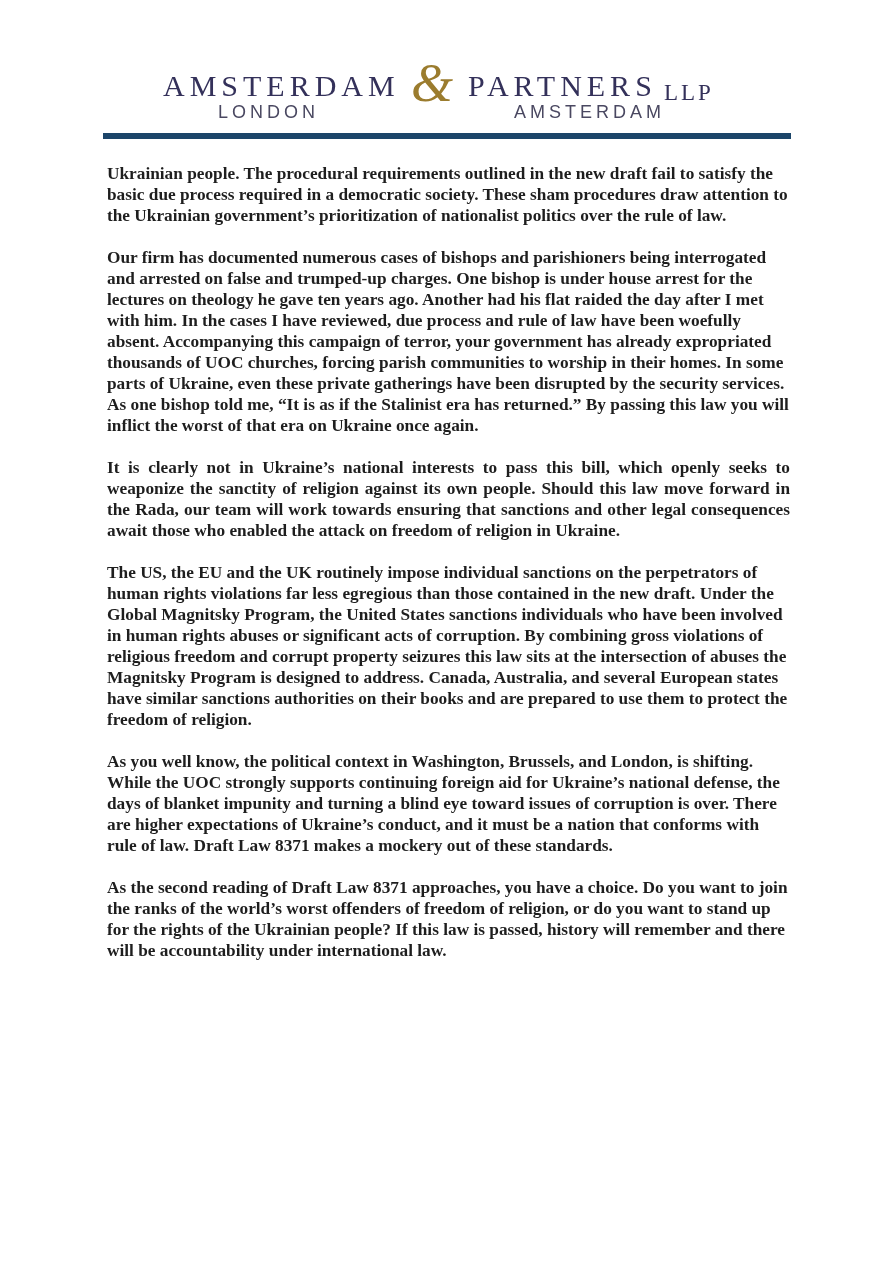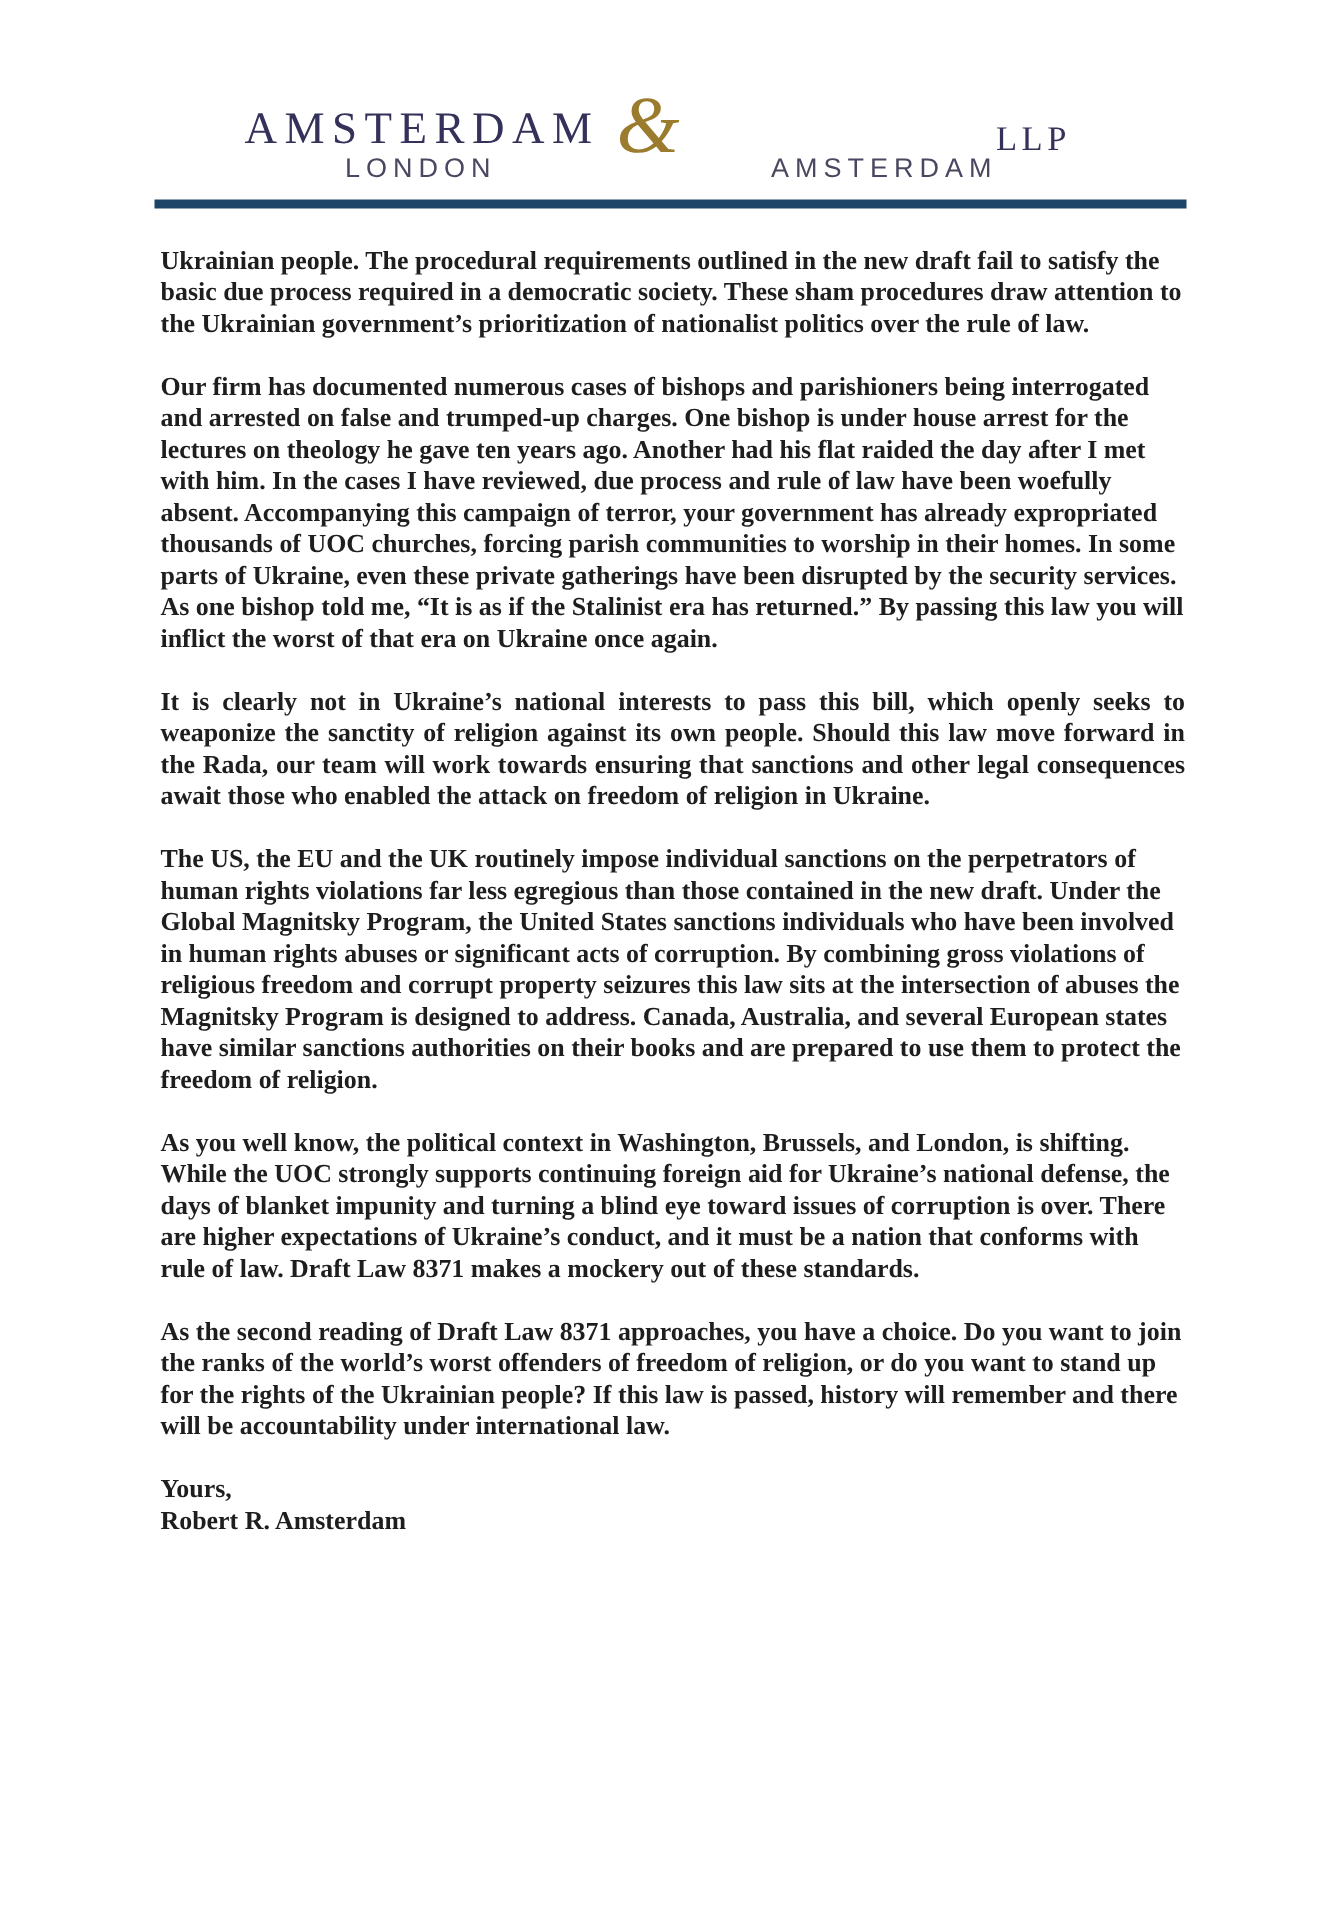--- a/index.html
+++ b/index.html
@@ -88,6 +88,7 @@
   <div class="letterhead">
     <span class="lh-name amsterdam">AMSTERDAM</span>
     <span class="lh-amp">&amp;</span>
+    <span class="lh-name partners">PARTNERS</span>
     <span class="lh-suffix">LLP</span>
     <span class="lh-office london">LONDON</span>
     <span class="lh-office washington">AMSTERDAM</span>

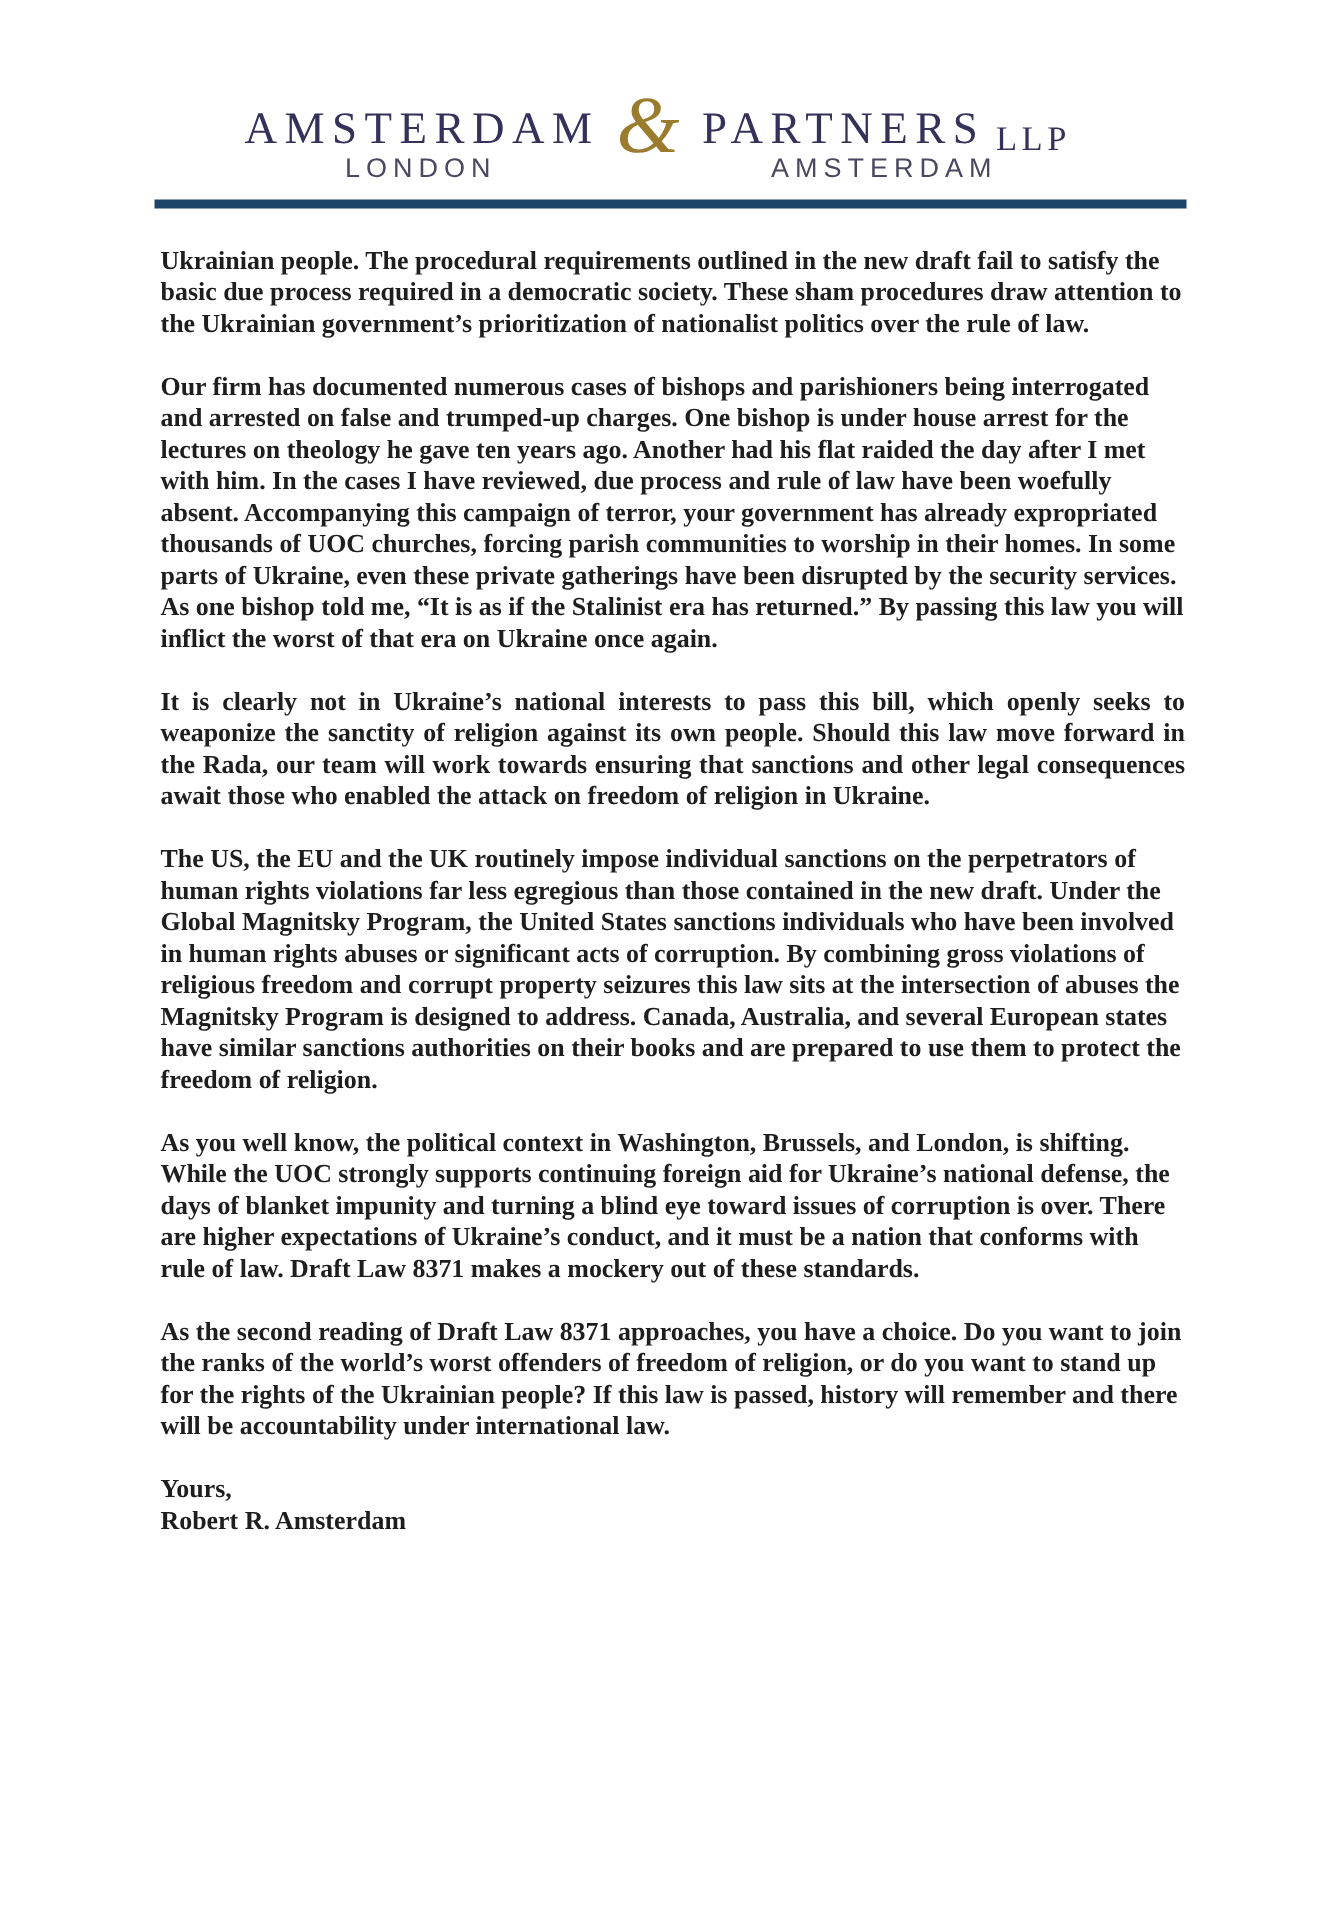--- a/index.html
+++ b/index.html
@@ -55,7 +55,7 @@
     color: var(--office-color, #4a4861);
     white-space: nowrap;
   }
-  .lh-office.london { left: 230px; }
+  .lh-office.london { left: 218px; }
   .lh-office.washington { left: 514px; }
   .lh-rule {
     position: absolute;

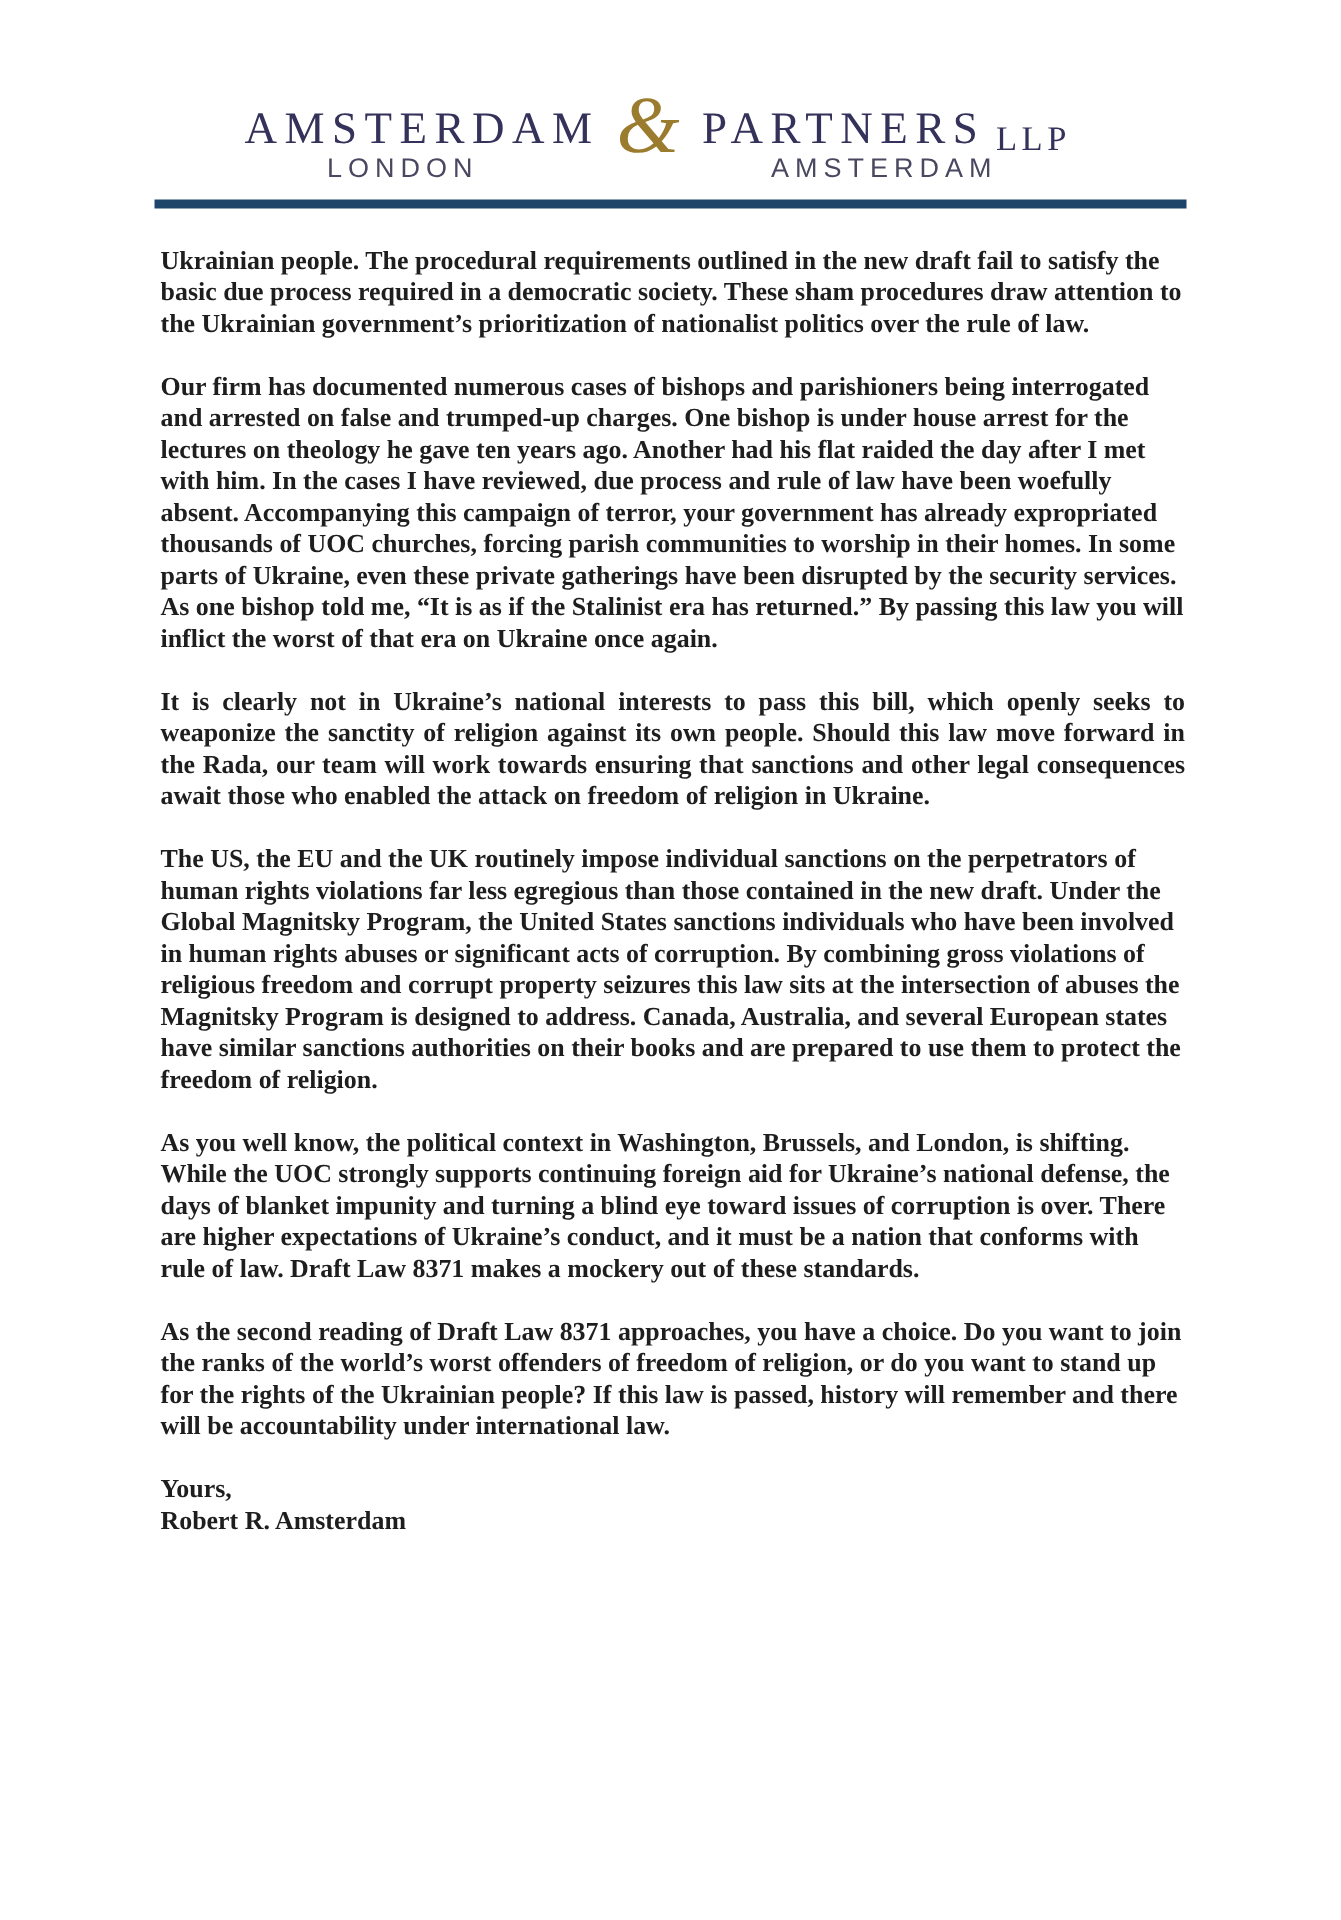--- a/index.html
+++ b/index.html
@@ -102,10 +102,6 @@
     <p>The US, the EU and the UK routinely impose individual sanctions on the perpetrators of human rights violations far less egregious than those contained in the new draft. Under the Global Magnitsky Program, the United States sanctions individuals who have been involved in human rights abuses or significant acts of corruption. By combining gross violations of religious freedom and corrupt property seizures this law sits at the intersection of abuses the Magnitsky Program is designed to address. Canada, Australia, and several European states have similar sanctions authorities on their books and are prepared to use them to protect the freedom of religion.</p>
     <p>As you well know, the political context in Washington, Brussels, and London, is shifting. While the UOC strongly supports continuing foreign aid for Ukraine’s national defense, the days of blanket impunity and turning a blind eye toward issues of corruption is over. There are higher expectations of Ukraine’s conduct, and it must be a nation that conforms with rule of law. Draft Law 8371 makes a mockery out of these standards.</p>
     <p>As the second reading of Draft Law 8371 approaches, you have a choice. Do you want to join the ranks of the world’s worst offenders of freedom of religion, or do you want to stand up for the rights of the Ukrainian people? If this law is passed, history will remember and there will be accountability under international law.</p>
-    <div class="signature-block">
-      <div>Yours,</div>
-      <div>Robert R. Amsterdam</div>
-    </div>
   </div>
 
 </div>

